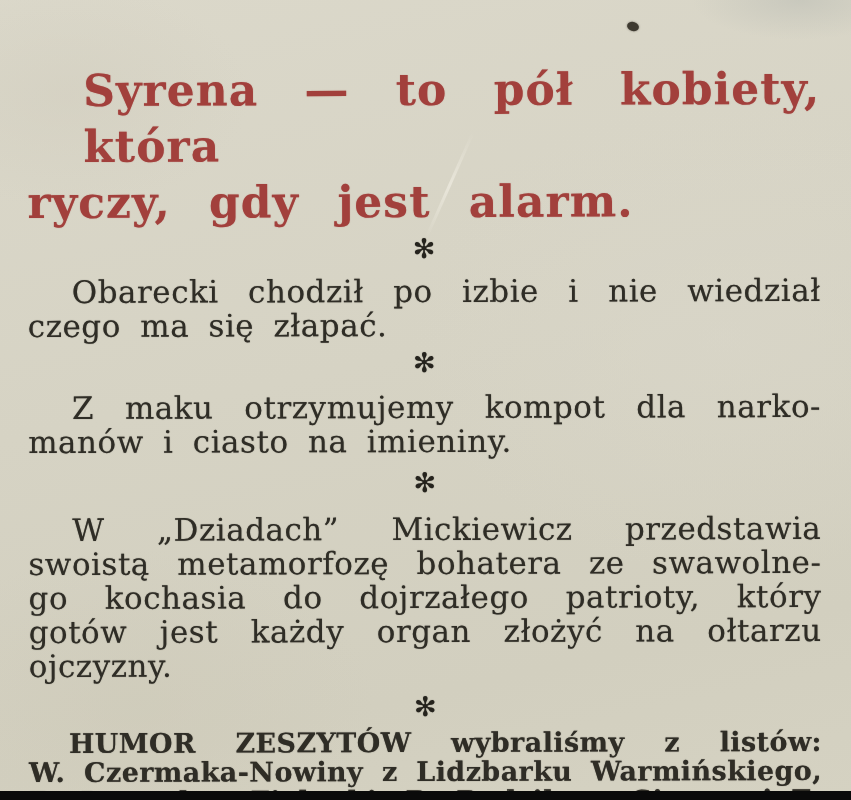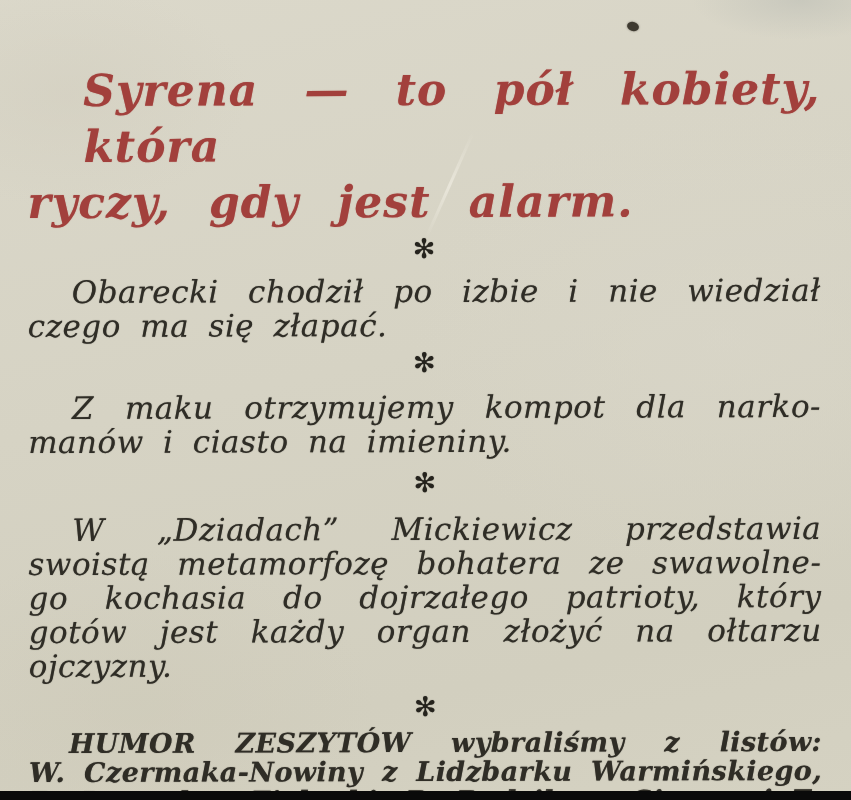--- a/index.html
+++ b/index.html
@@ -18,7 +18,6 @@
       radial-gradient(ellipse 420px 320px at 85% 42%, rgba(218,215,202,0.55), rgba(218,215,202,0) 75%),
       radial-gradient(ellipse 260px 160px at 8% 12%, rgba(209,205,190,0.5), rgba(209,205,190,0) 70%),
       linear-gradient(168deg, #dbd8ca 0%, #d6d3c4 45%, #d2cfbf 80%, #d5d2c2 100%);
-    font-style: italic;
   }
 
   .content {

